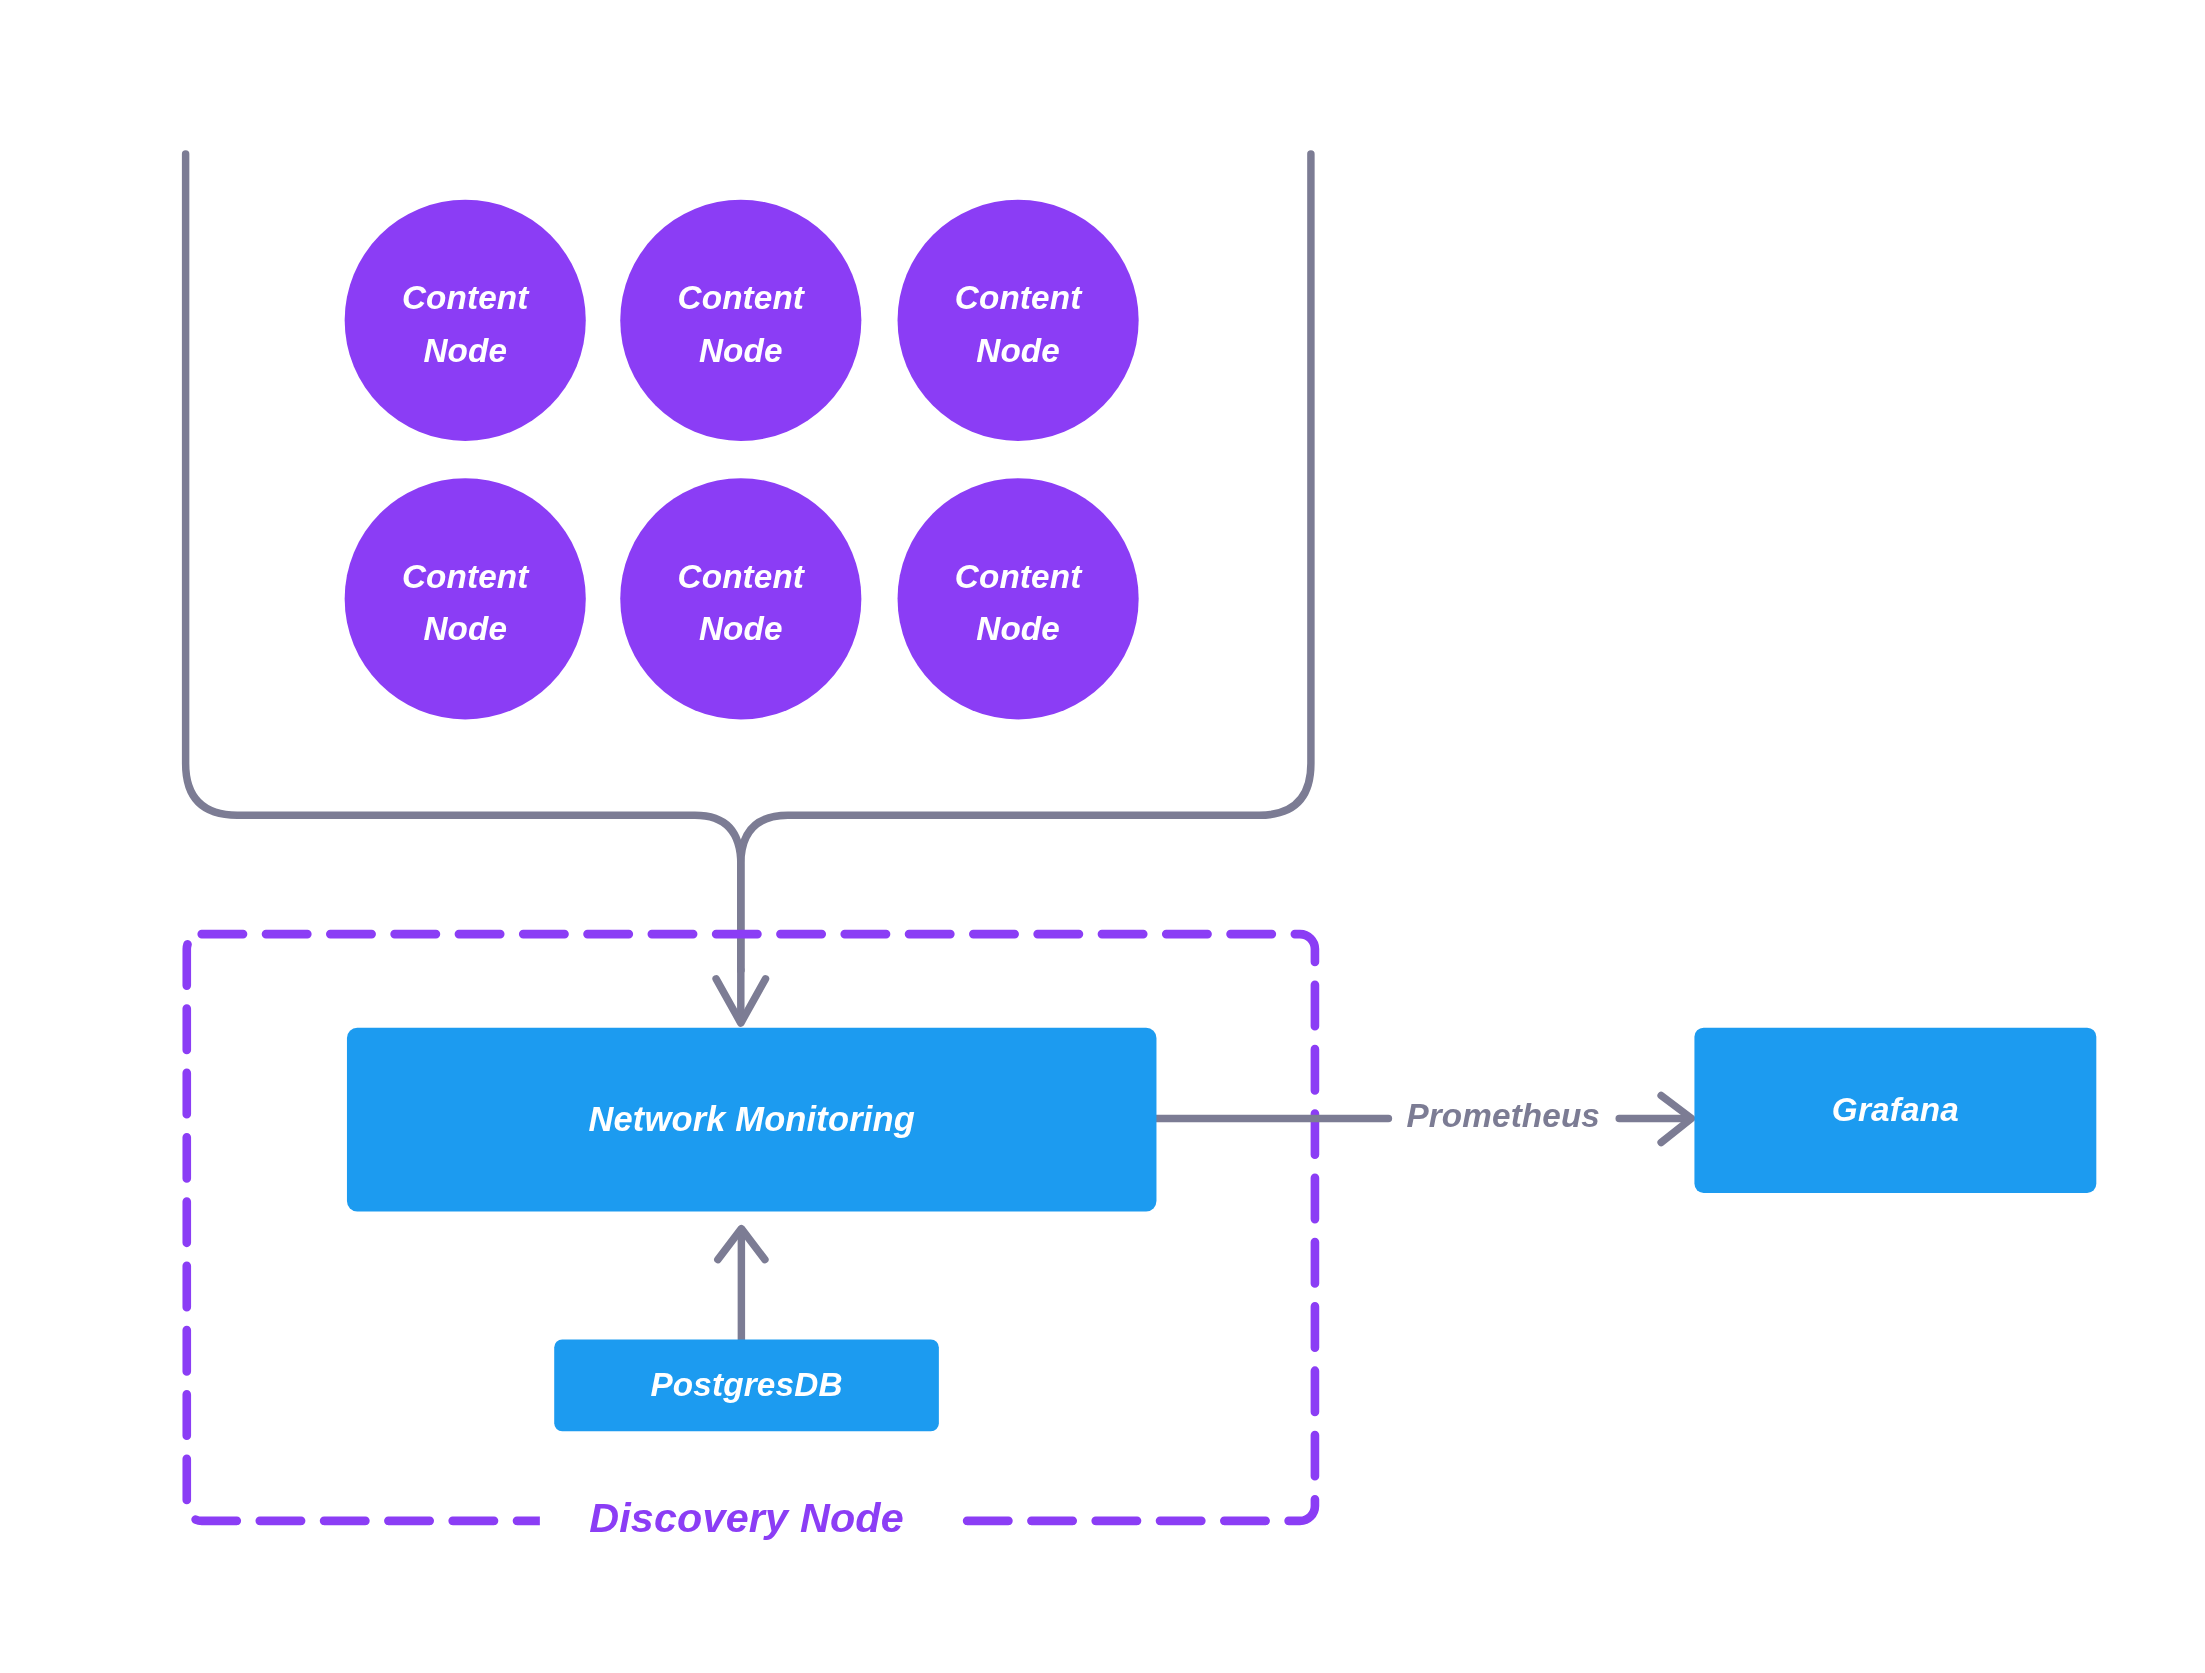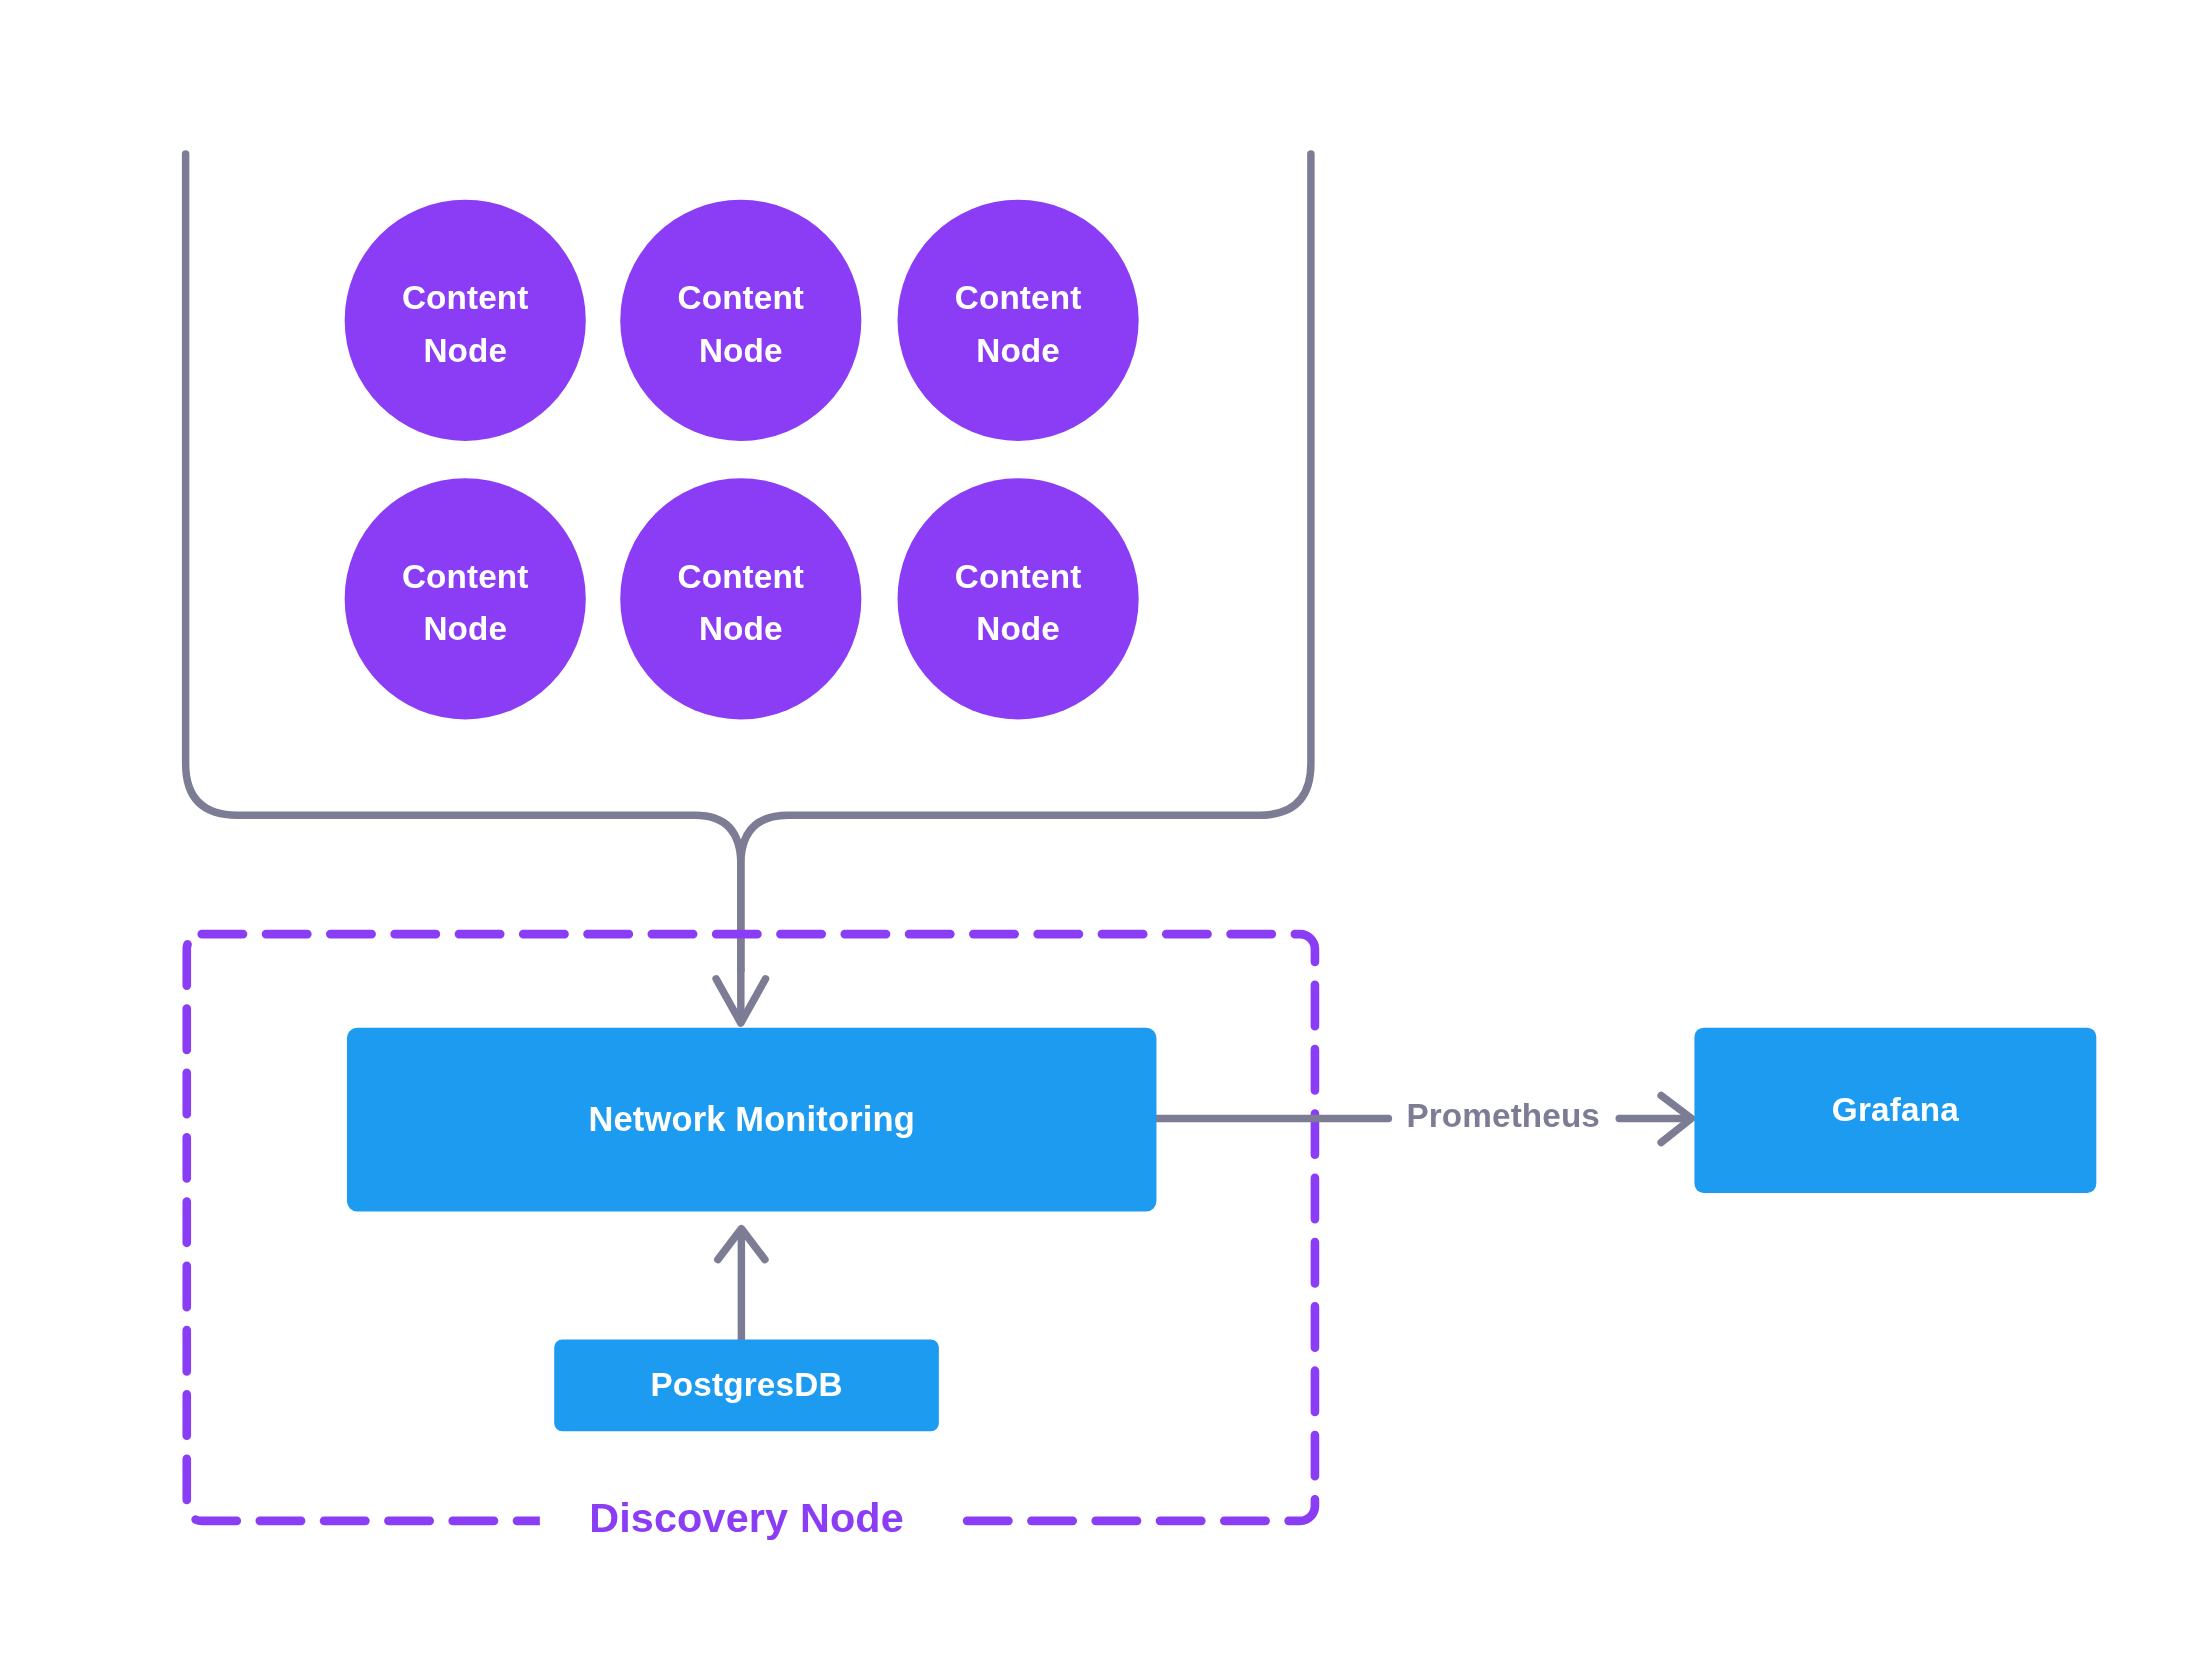--- a/index.html
+++ b/index.html
@@ -17,6 +17,7 @@
     height: 1673px;
     background: #ffffff;
     overflow: hidden;
+    font-style: italic;
   }
   #diagram-svg {
     position: absolute;

